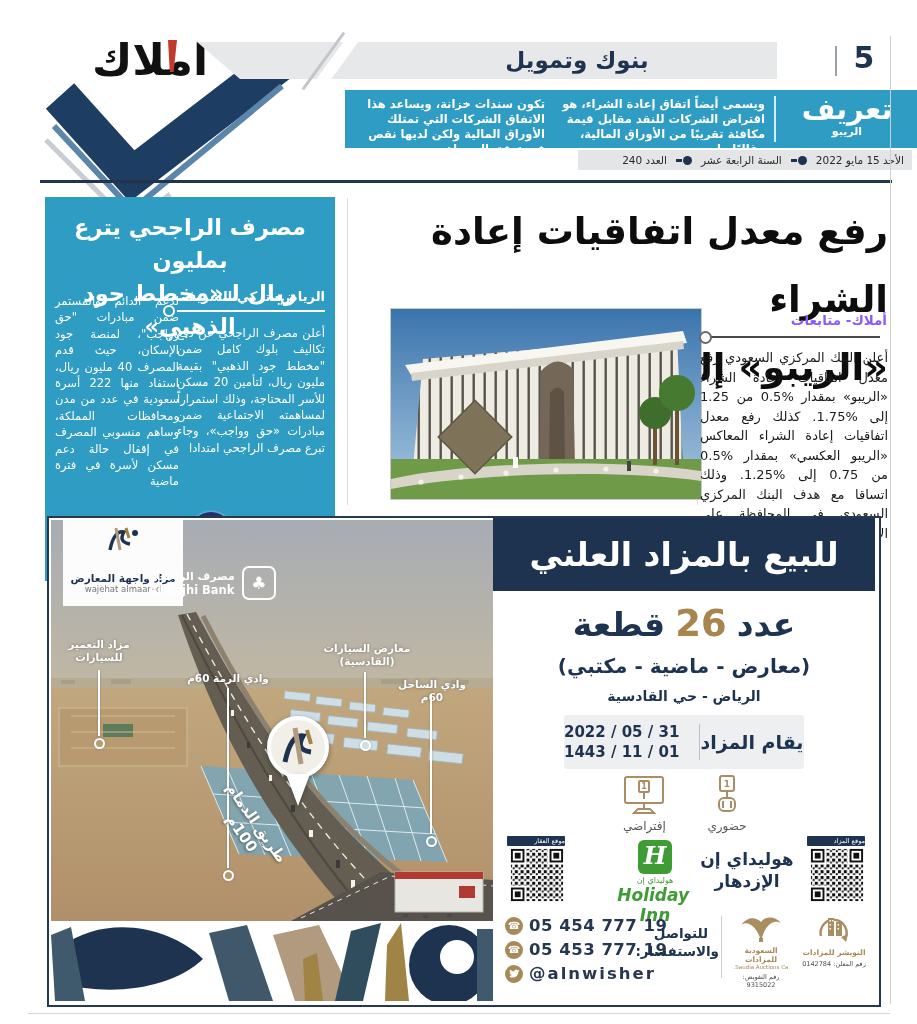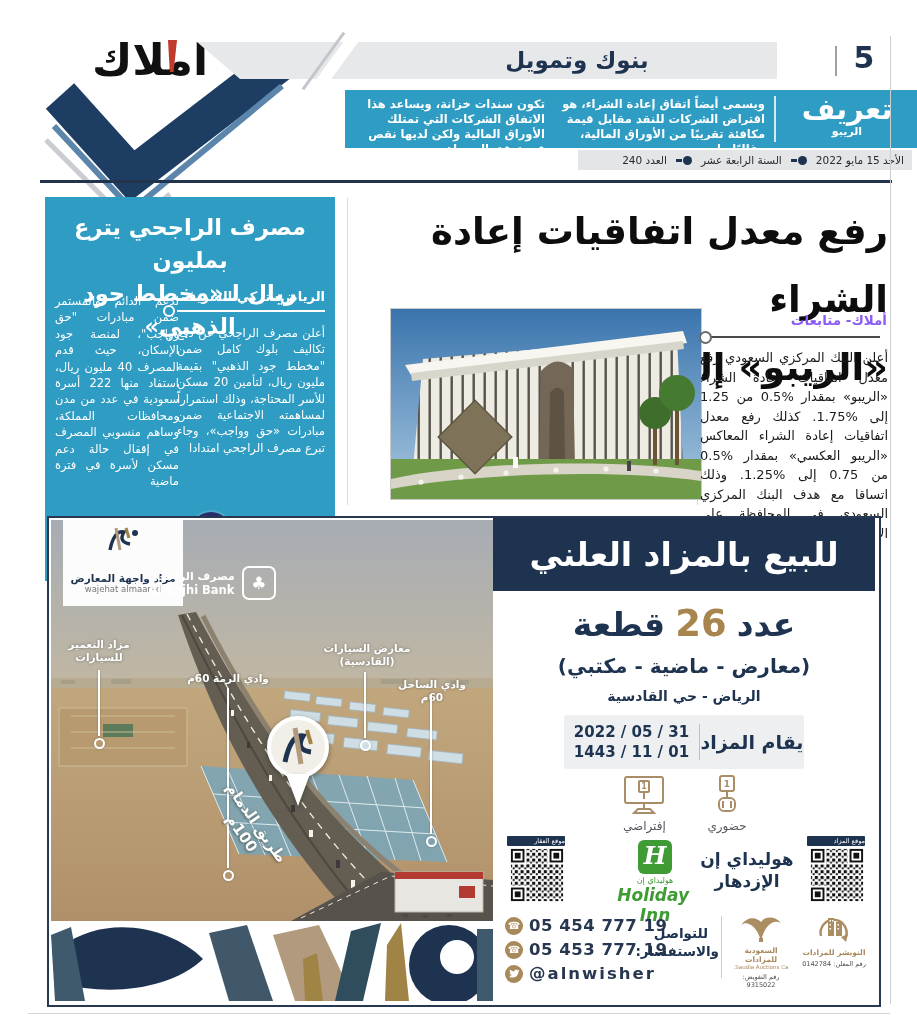--- a/index.html
+++ b/index.html
@@ -99,7 +99,7 @@
     border-radius:3px;display:flex;direction:rtl;align-items:center}
   .ad-datebox .lbl{width:104px;text-align:center;font-size:19px;font-weight:bold;color:#1e3350}
   .ad-datebox .dv{width:1px;height:36px;background:#bcc1c7}
-  .ad-datebox .dates{flex:1;text-align:center;font-size:15px;font-weight:bold;color:#1e3350;line-height:20px}
+  .ad-datebox .dates{flex:1;font-size:15px;font-weight:bold;color:#1e3350;line-height:20px}
   .ad-datebox .dates div{direction:ltr}
   .ad-attend{position:absolute;top:256px;left:0;right:0;display:flex;direction:rtl;justify-content:center;
     gap:40px}

